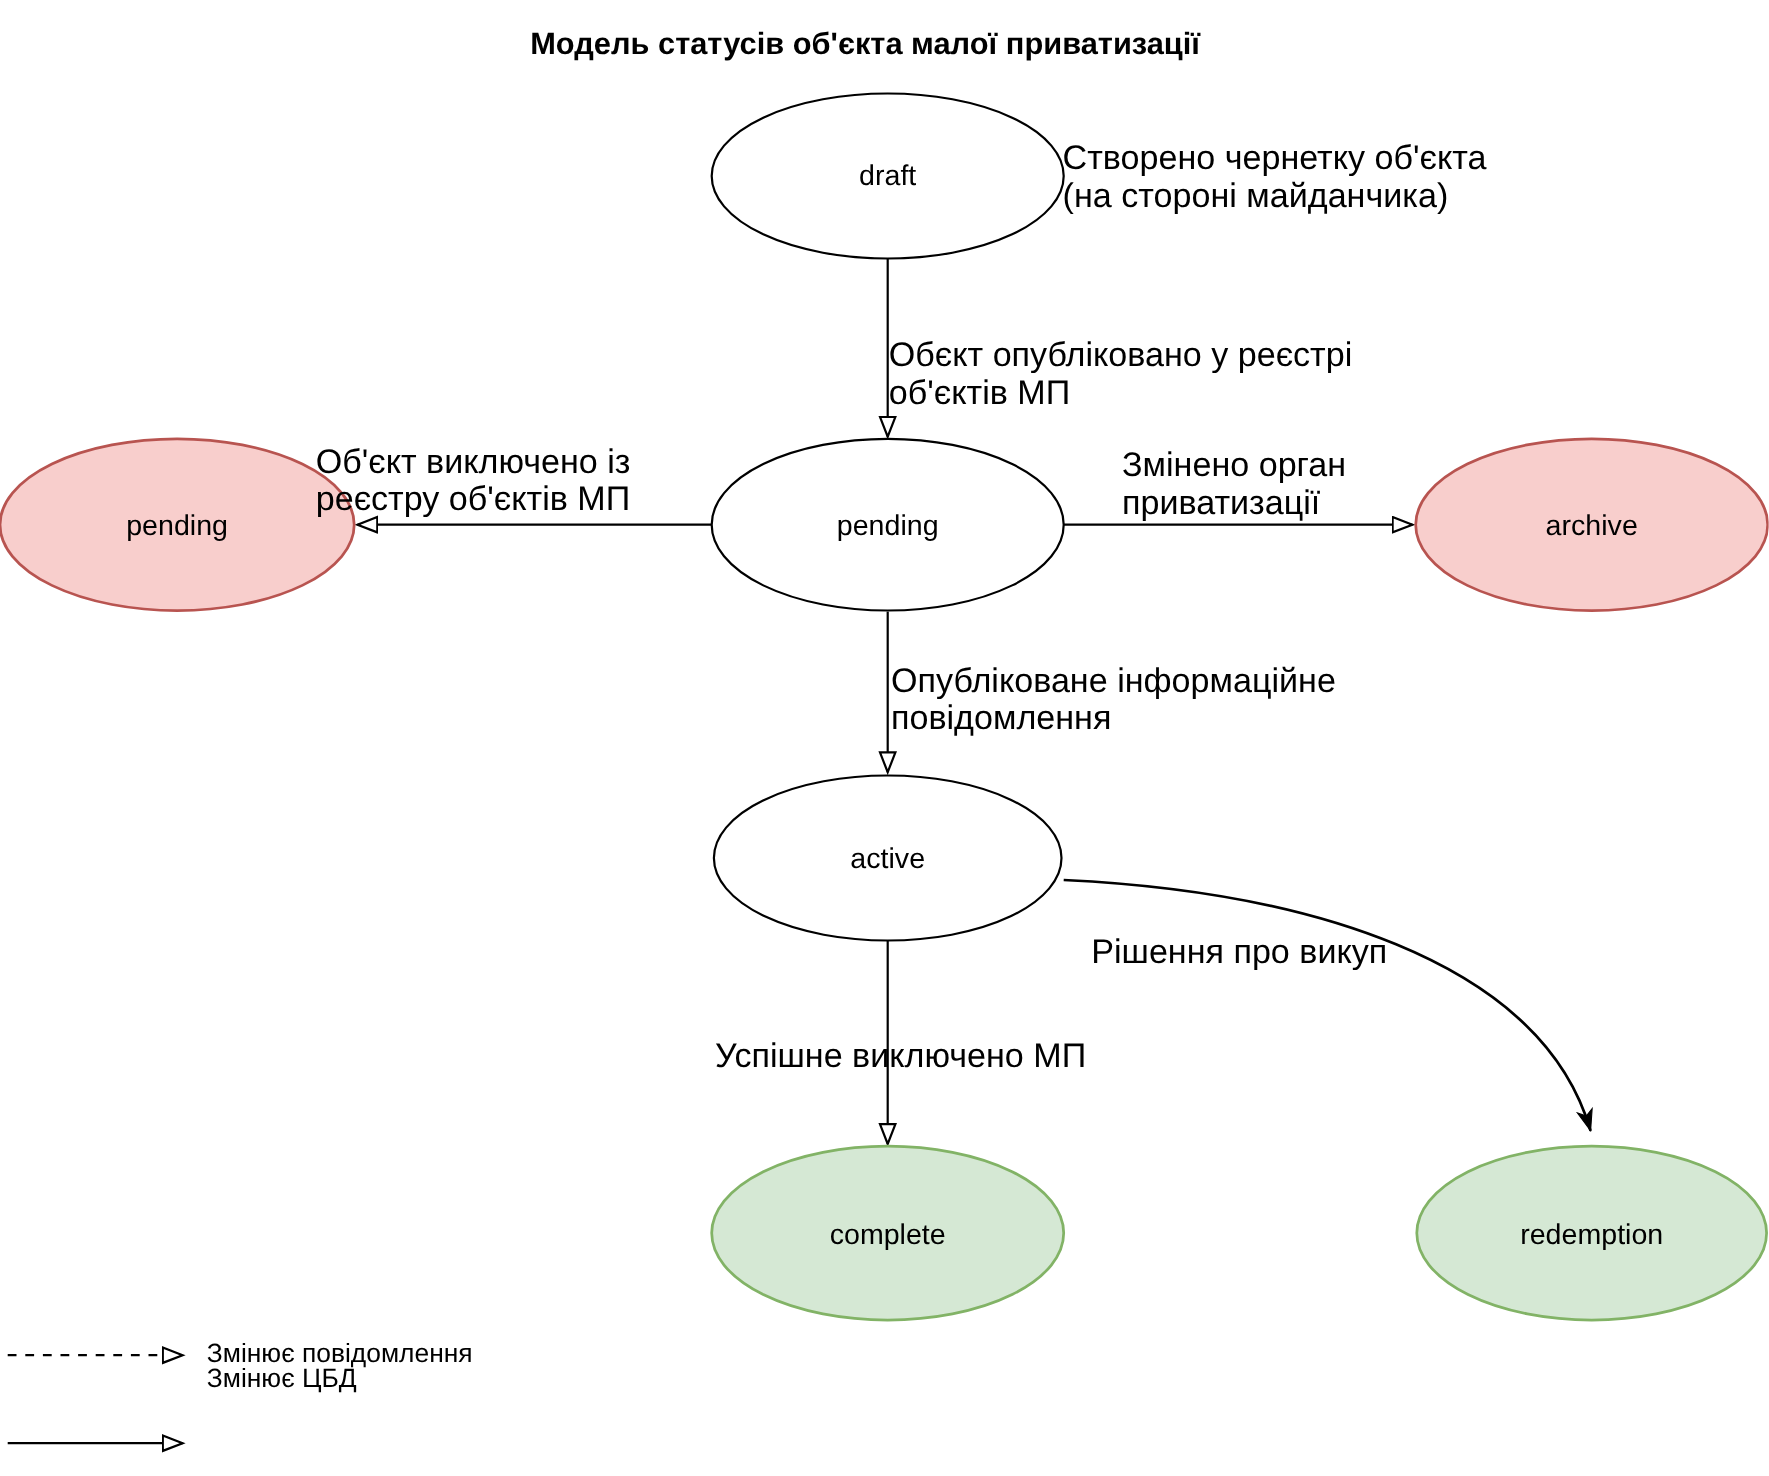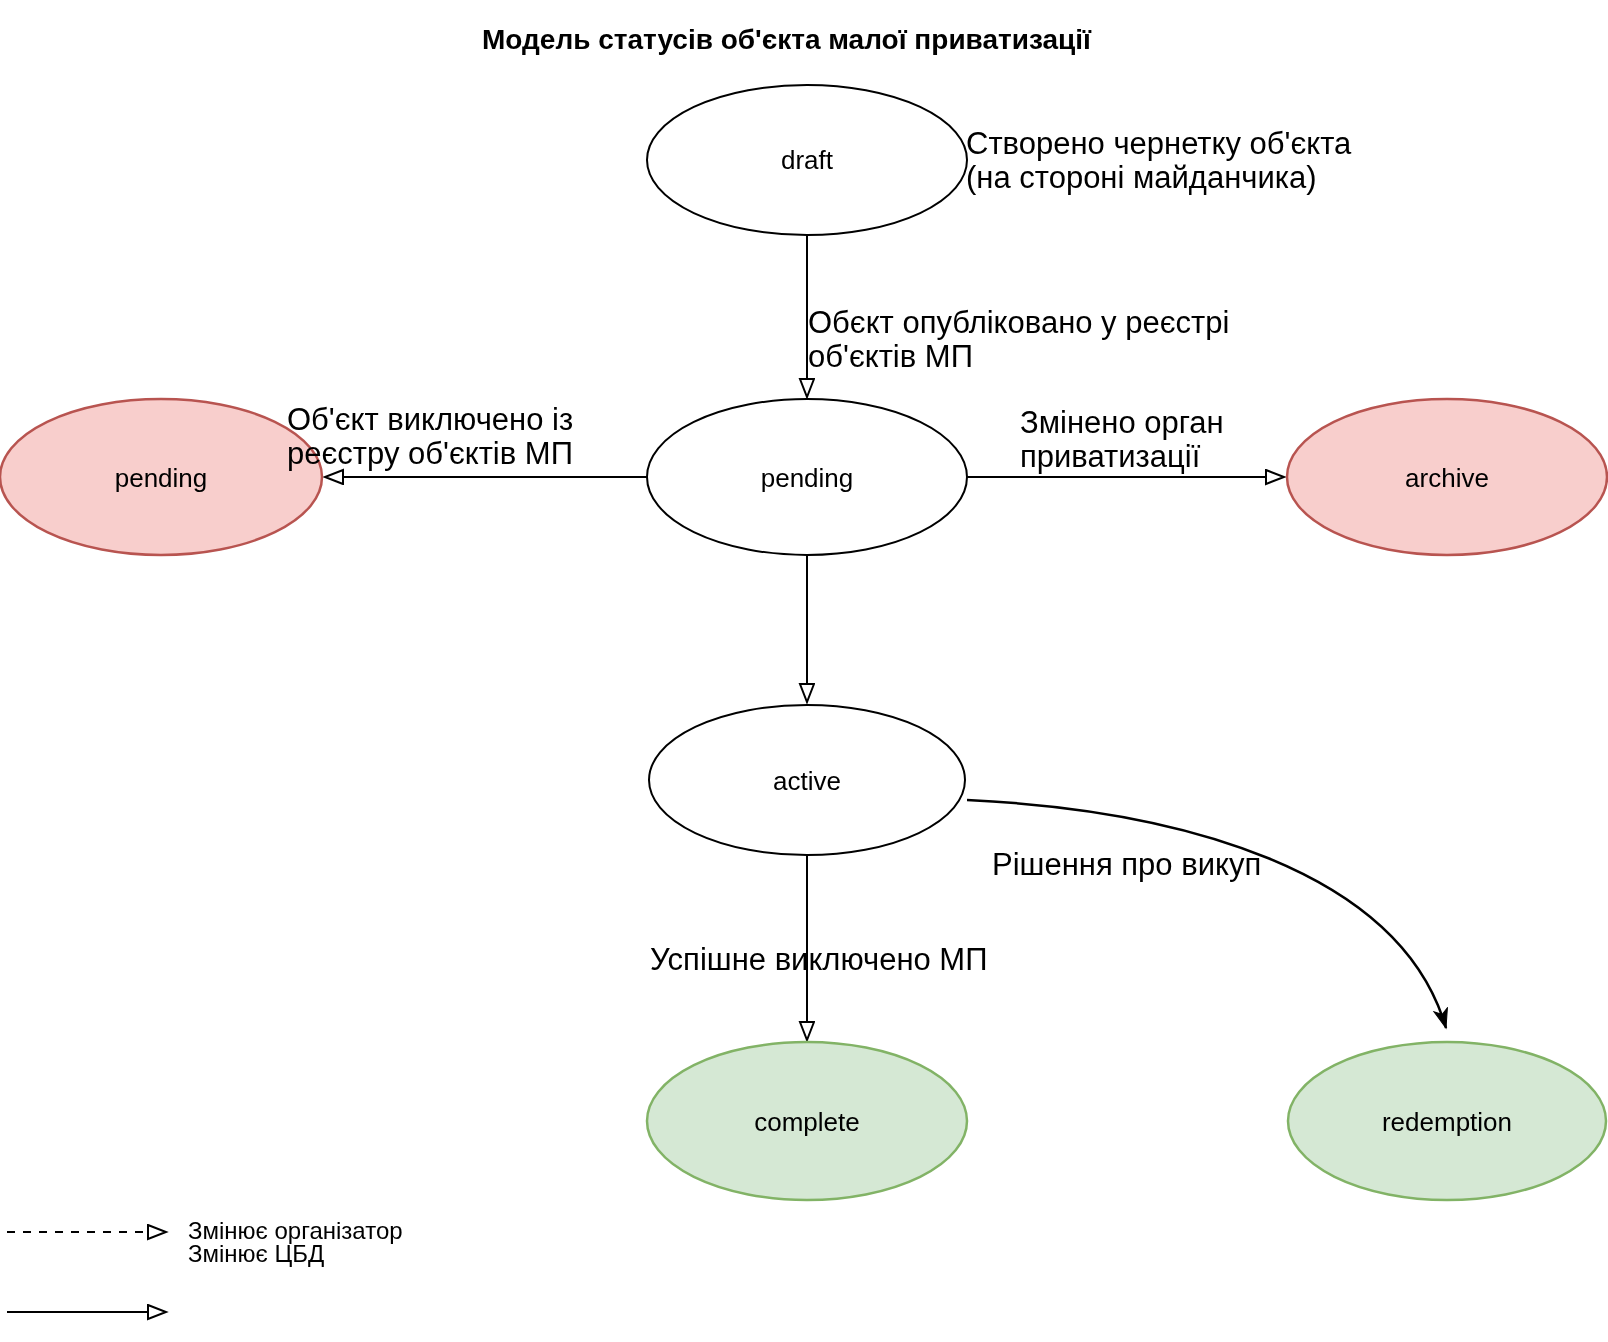--- a/index.html
+++ b/index.html
@@ -78,6 +78,8 @@
 реєстру об'єктів МП</div>
   <div class="edge-lbl" style="left:1020px;top:406px;">Змінено орган
 приватизації</div>
+  <div class="edge-lbl" style="left:810px;top:602px;">Опубліковане інформаційне
+повідомлення</div>
   <div class="edge-lbl" style="left:650px;top:943px;">Успішне виключено МП</div>
   <div class="edge-lbl" style="left:992px;top:848px;">Рішення про викуп</div>
 

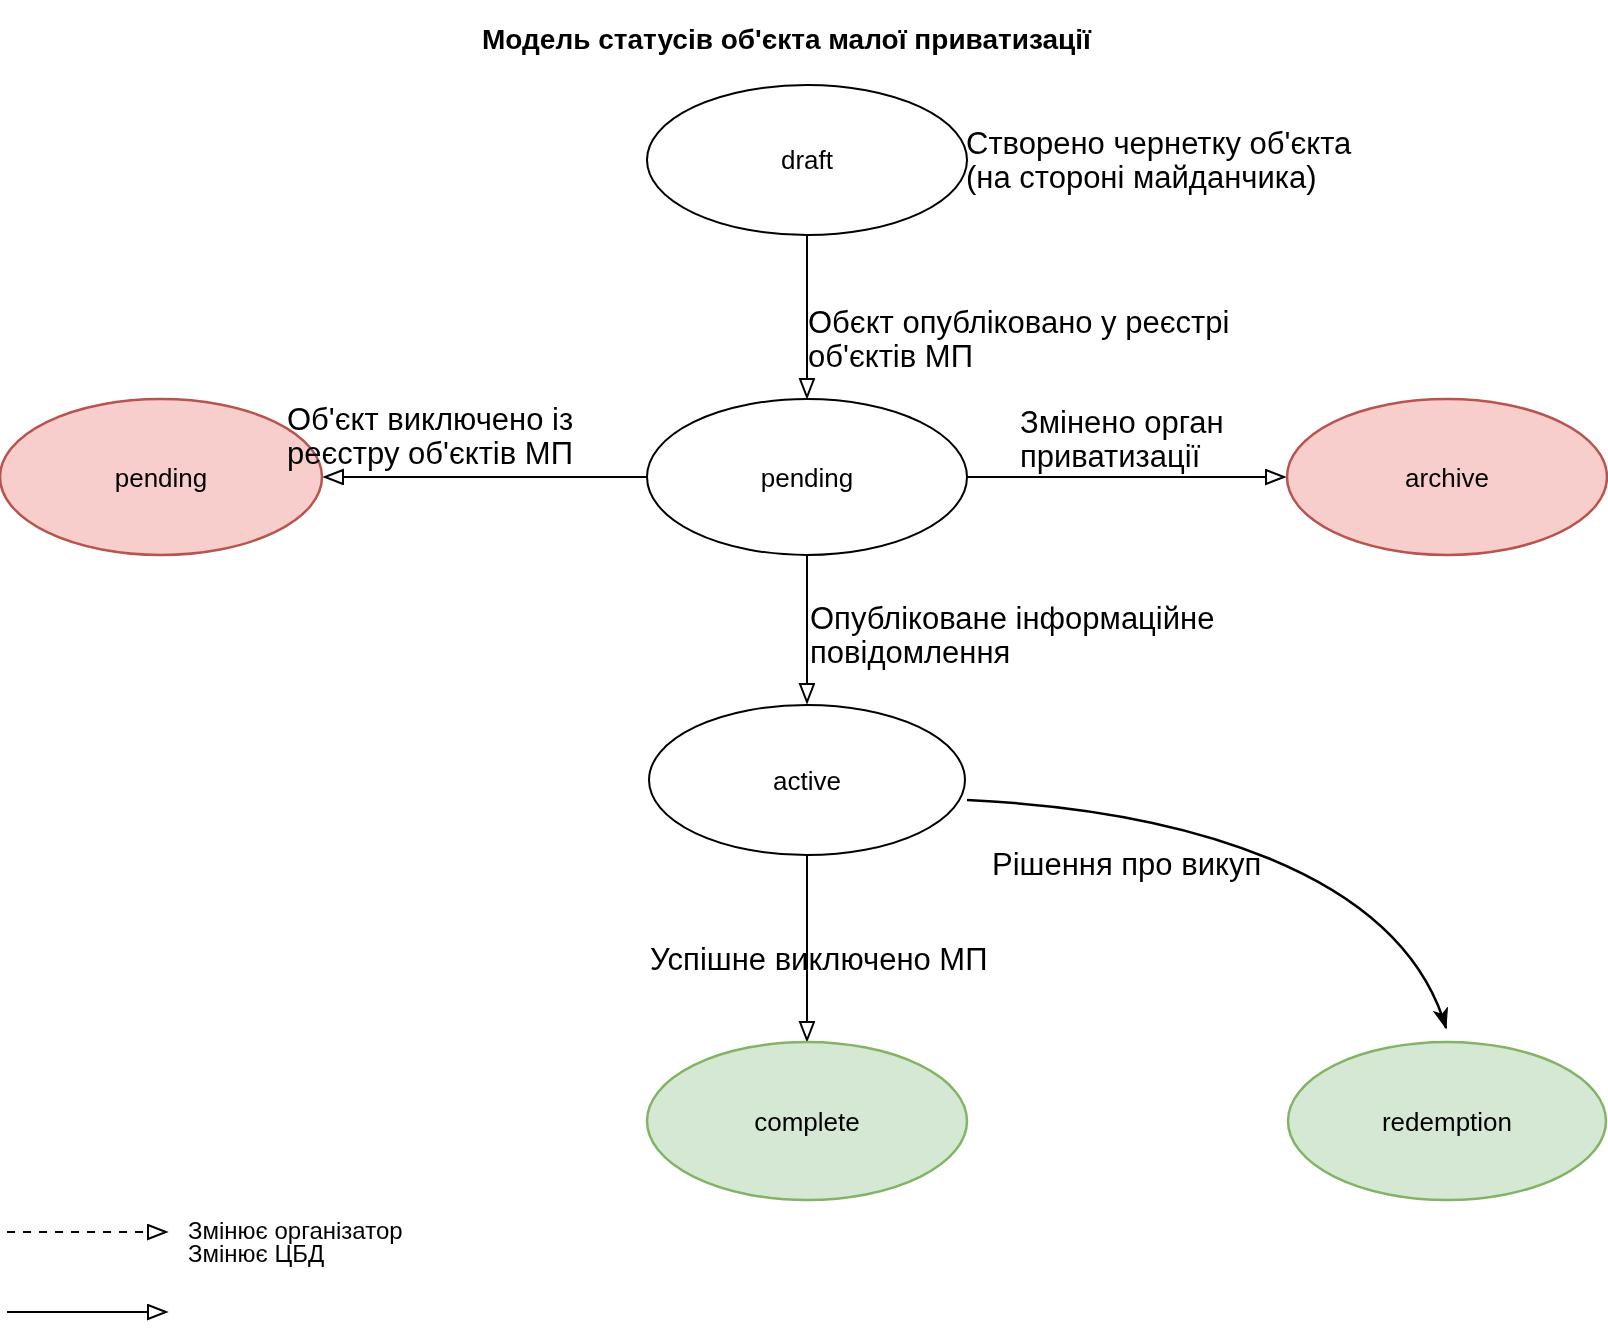--- a/index.html
+++ b/index.html
@@ -86,7 +86,7 @@
   <div class="edge-lbl" style="left:966px;top:127px;">Створено чернетку об'єкта
 (на стороні майданчика)</div>
 
-  <div class="legend-lbl" style="top:1217px;">Змінює організатор</div>
+  <div class="legend-lbl" style="top:1217px;">Змінює повідомлення</div>
   <div class="legend-lbl" style="top:1240px;">Змінює ЦБД</div>
 
 </div>

